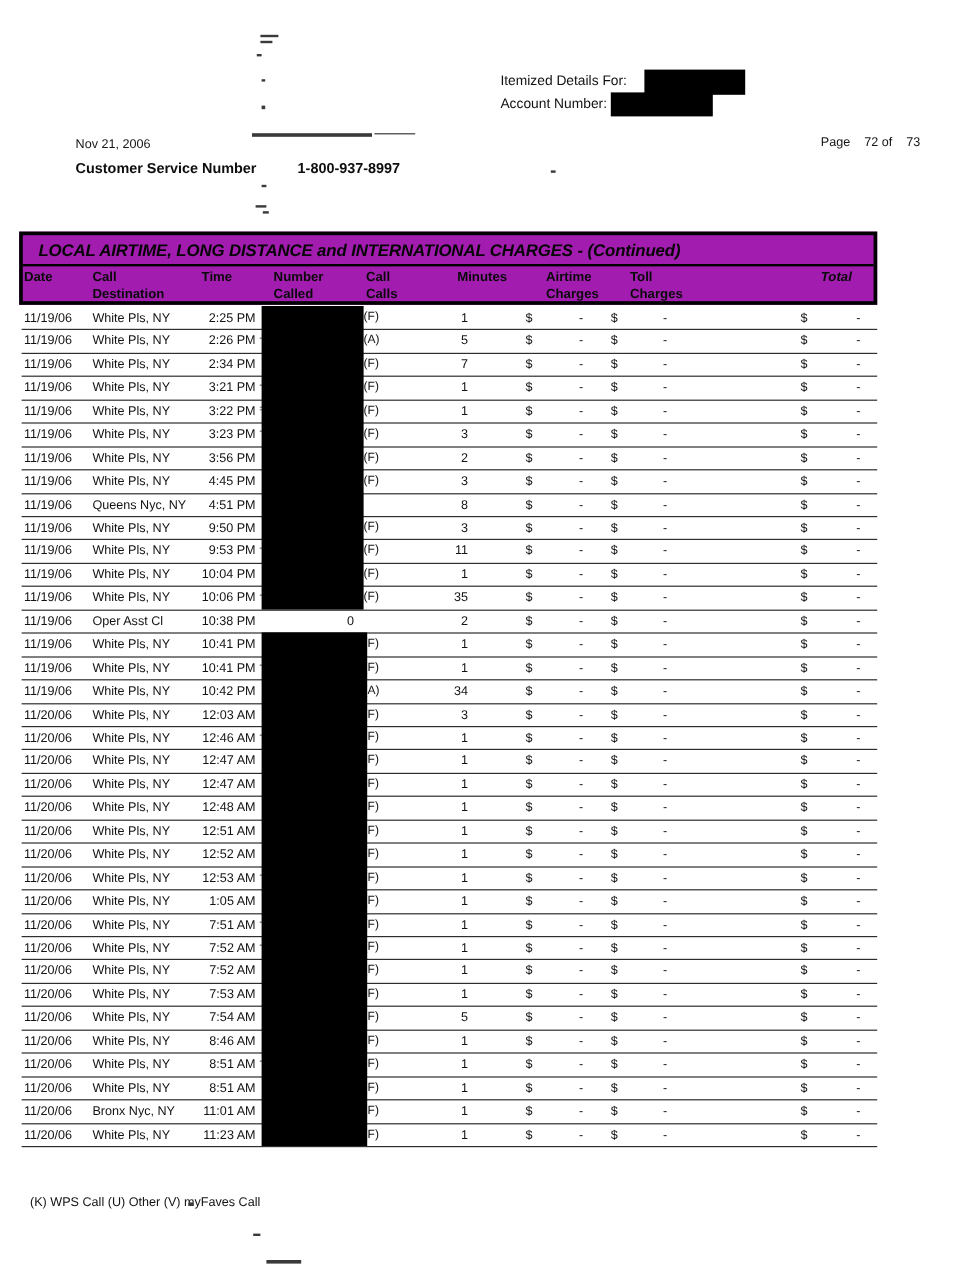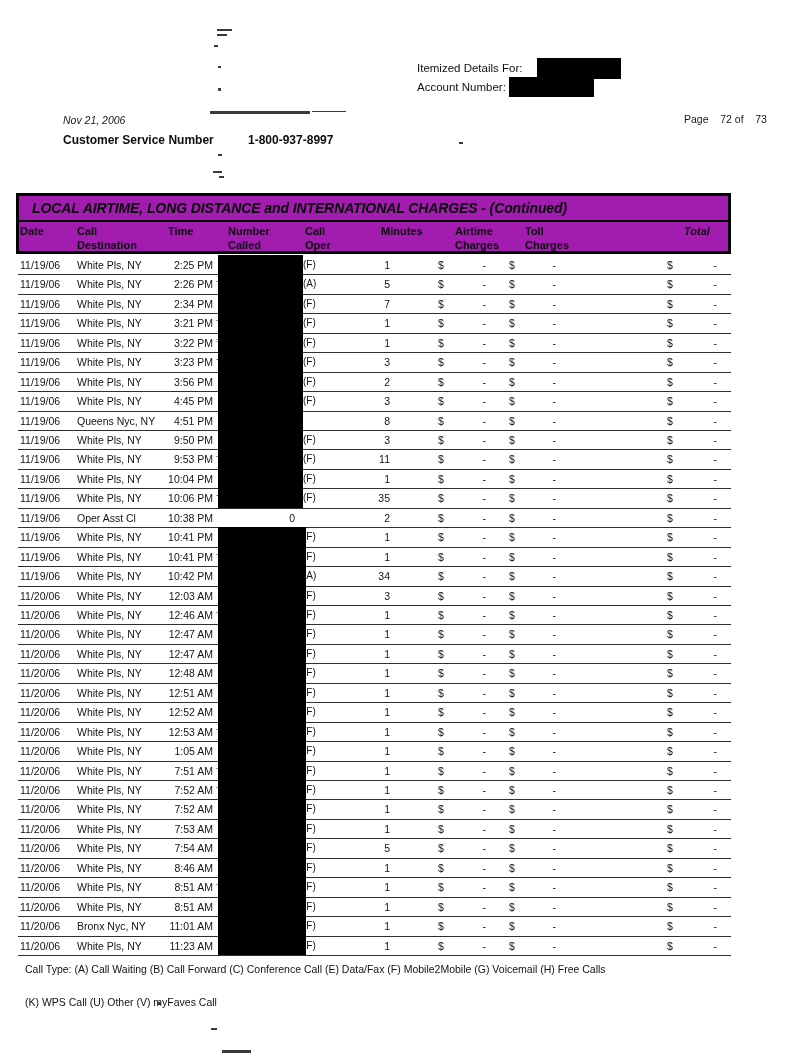--- a/index.html
+++ b/index.html
@@ -63,7 +63,7 @@
 
   <div class="abs csn" style="left:63px;top:96px;">Customer Service Number</div>
   <div class="abs csn" style="left:248px;top:96px;">1-800-937-8997</div>
-  <div class="abs small" style="left:63px;top:114px;font-style:italic;">Nov 21, 2006</div>
+  <div class="abs small" style="left:63px;top:114px;">Nov 21, 2006</div>
   <div class="abs pageinfo" style="left:684px;top:113px;text-align:right;">Page    72 of    73</div>
 
   <div class="abs tbox">

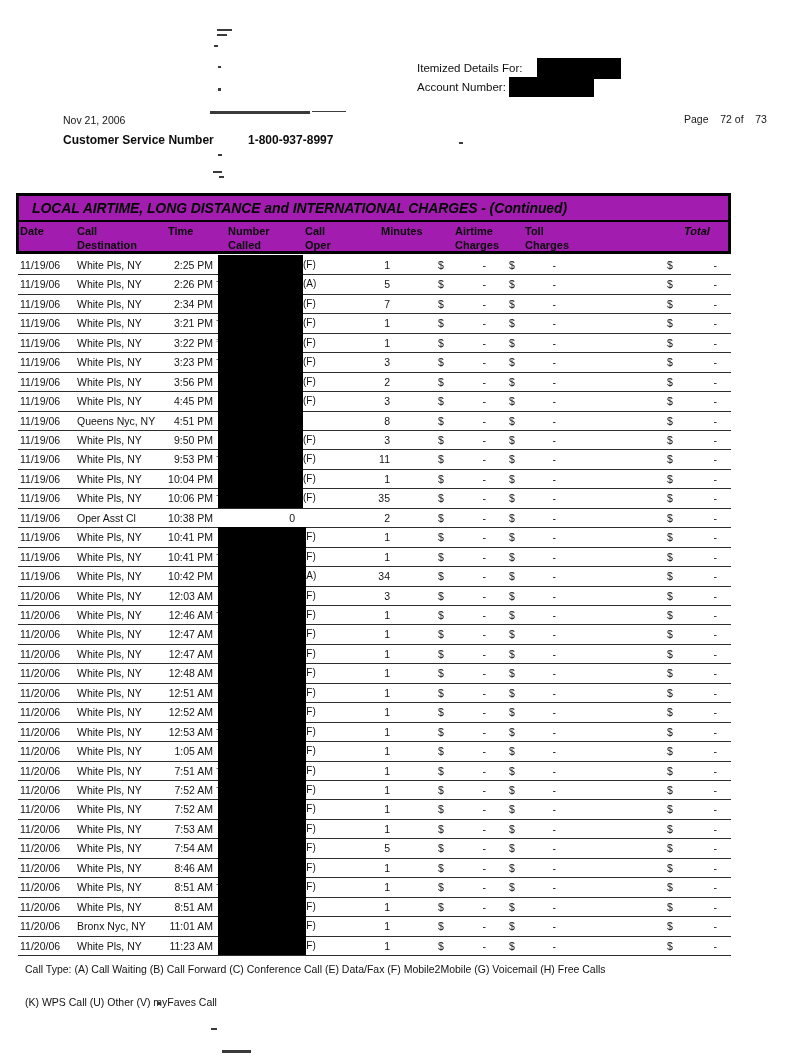--- a/index.html
+++ b/index.html
@@ -87,7 +87,7 @@
         </div>
         <div class="colhead" style="left: 286px;">
           <div>Call</div>
-          <div>Oper</div>
+          <div>Calls</div>
         </div>
         <div class="colhead" style="left: 362px;">
           <div>Minutes</div>

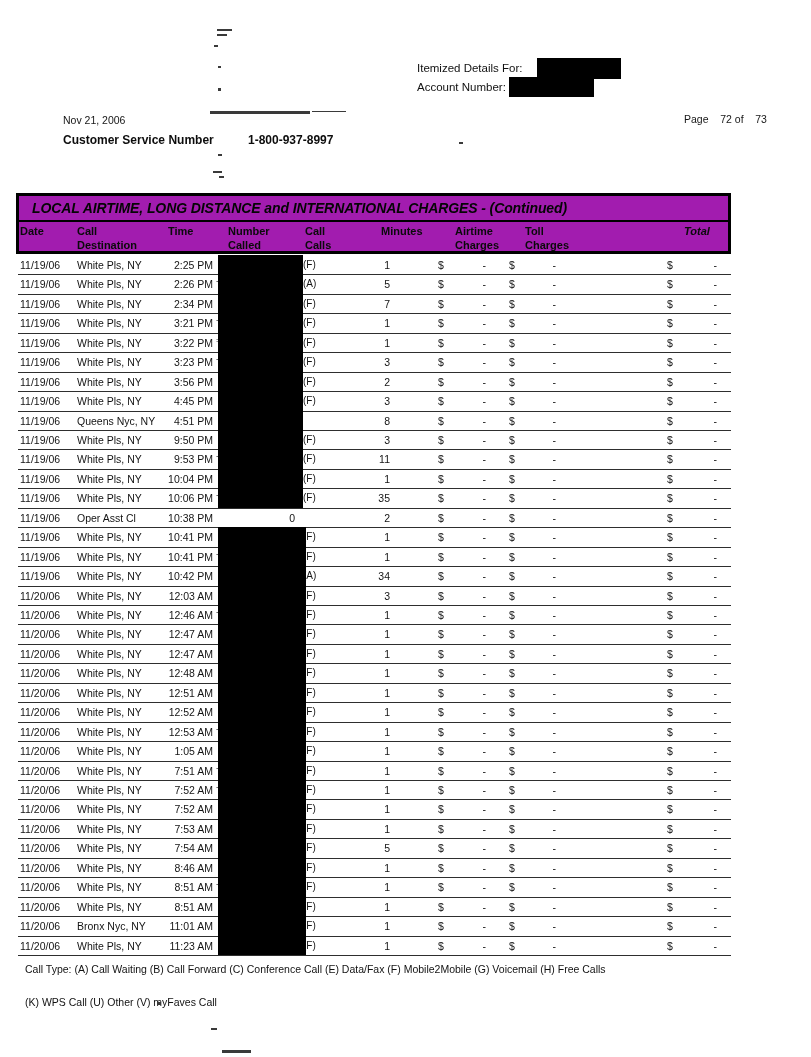--- a/index.html
+++ b/index.html
@@ -907,7 +907,6 @@
       <div class="abs" style="left: 218px; top: 527px; width: 88px; height: 428px; background: rgb(0, 0, 0);"></div>
     </div>
 
-  <div class="abs footnote" style="left:25px;top:963px;">Call Type: (A) Call Waiting (B) Call Forward (C) Conference Call (E) Data/Fax (F) Mobile2Mobile (G) Voicemail (H) Free Calls</div>
   <div class="abs footnote" style="left:25px;top:996px;">(K) WPS Call (U) Other (V) myFaves Call</div>
 
   <div id="artifacts">

